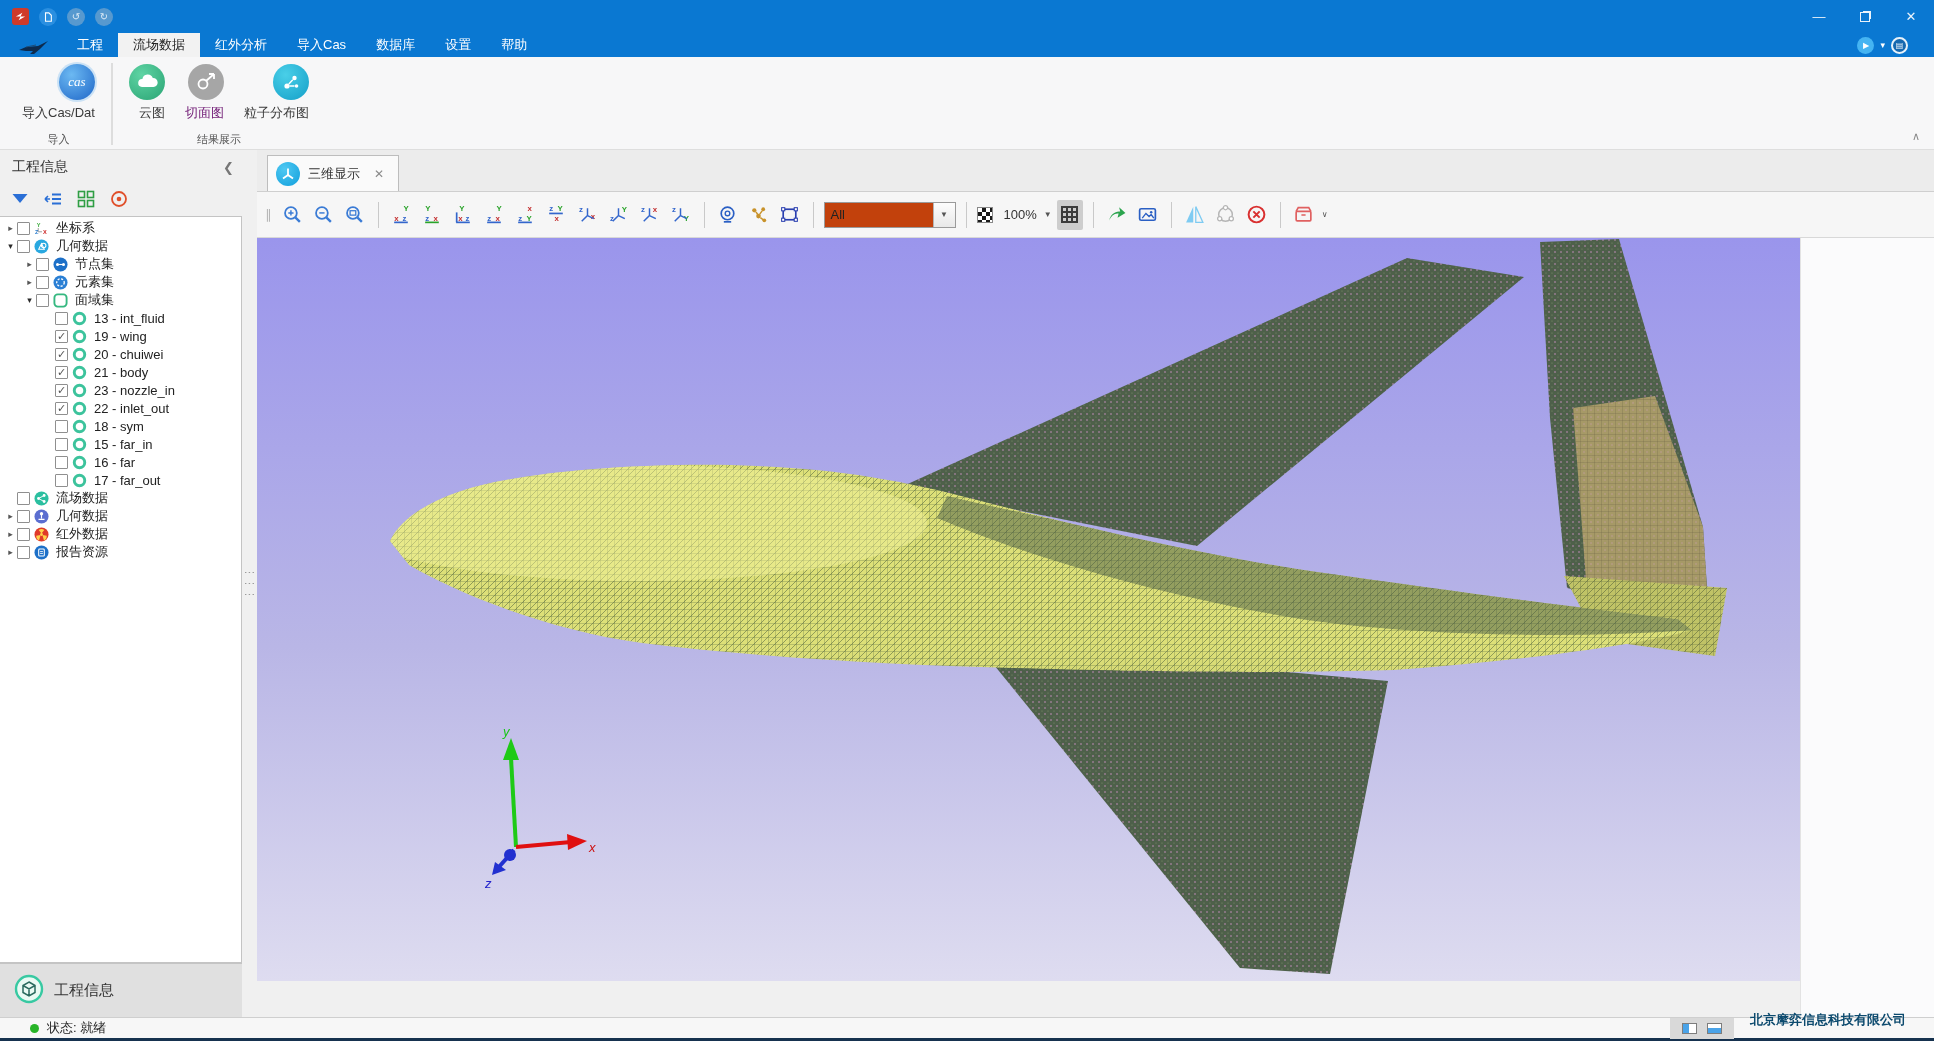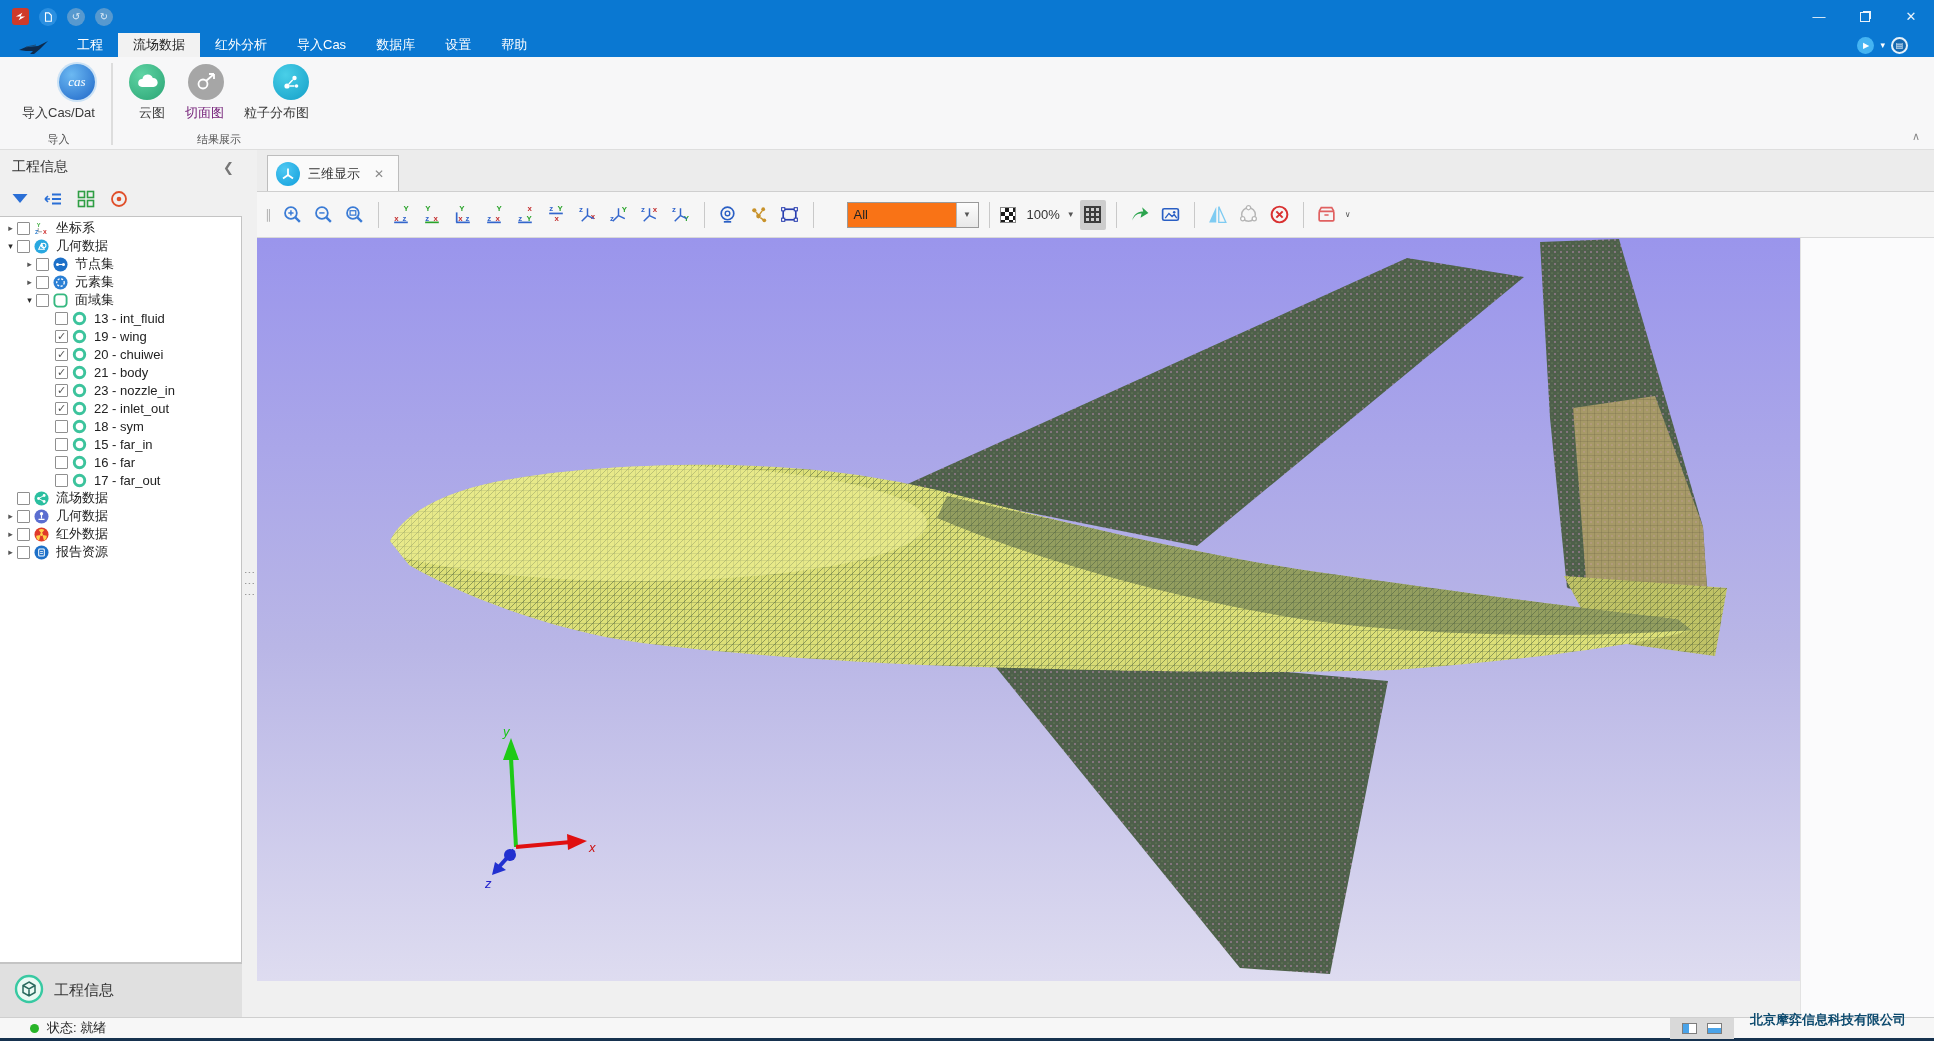--- a/index.html
+++ b/index.html
@@ -82,7 +82,7 @@
   .tbtn svg{width:21px;height:21px;}
   .tbtn.pressed{background:#cdcdcd;}
   .vsep{width:1px;height:26px;background:#c9c9c9;margin:0 5px;}
-  .combo{width:132px;height:26px;background:#f97316;border:1px solid #9a9a9a;display:flex;align-items:center;margin-left:23px;}
+  .combo{width:132px;height:26px;background:#c2410c;border:1px solid #9a9a9a;display:flex;align-items:center;}
   .combo-val{flex:1;padding-left:6px;font-size:13px;color:#222;}
   .combo-btn{width:22px;height:100%;border-left:1px solid #b5b5b5;background:linear-gradient(#fdfdfd,#e8e8e8);display:flex;align-items:center;justify-content:center;color:#555;font-size:8px;}
   .checker{width:16px;height:16px;background:repeating-conic-gradient(#1a1a1a 0% 25%,#fff 0% 50%);background-size:8px 8px;border:1px solid #888;}

